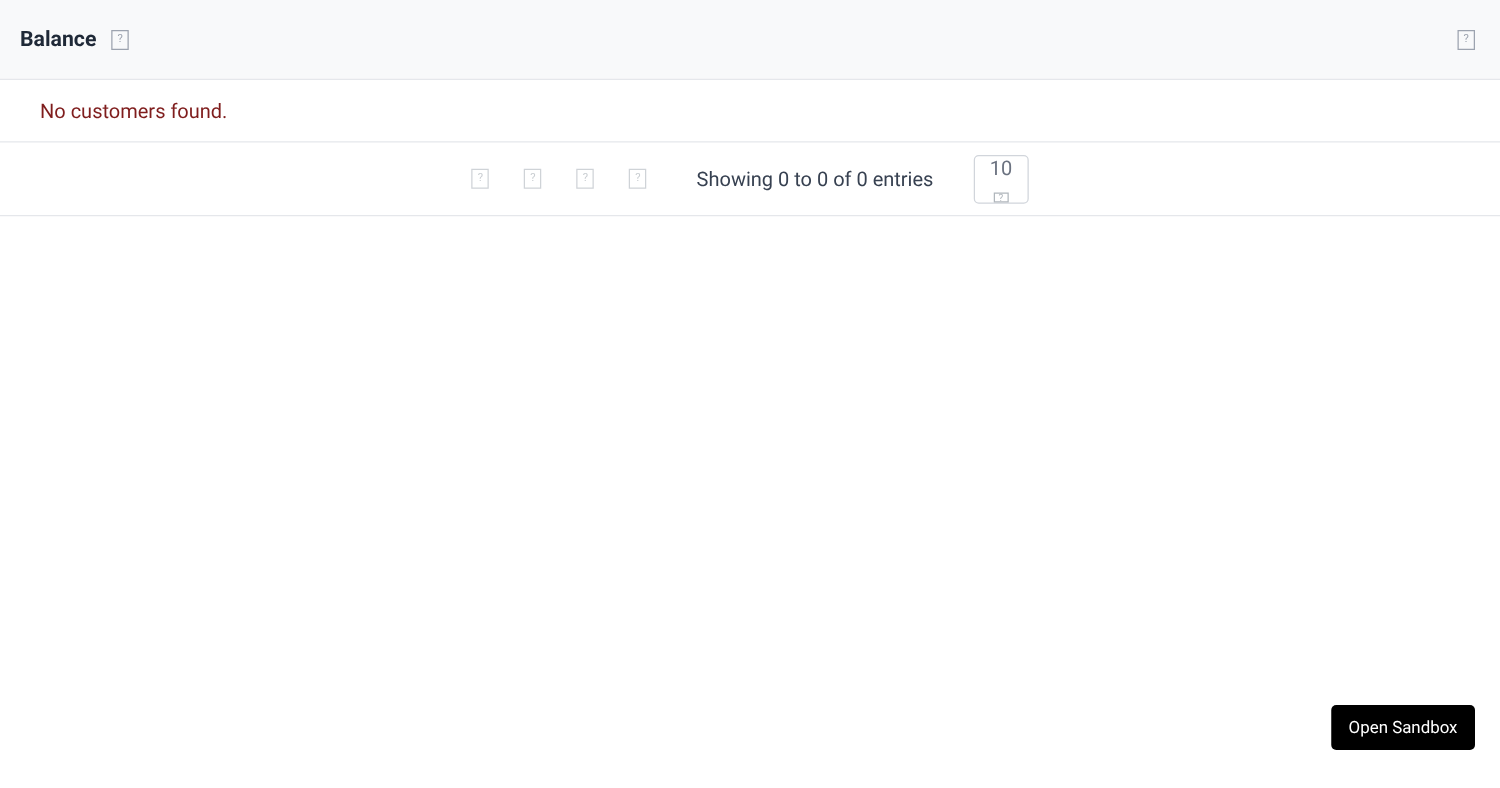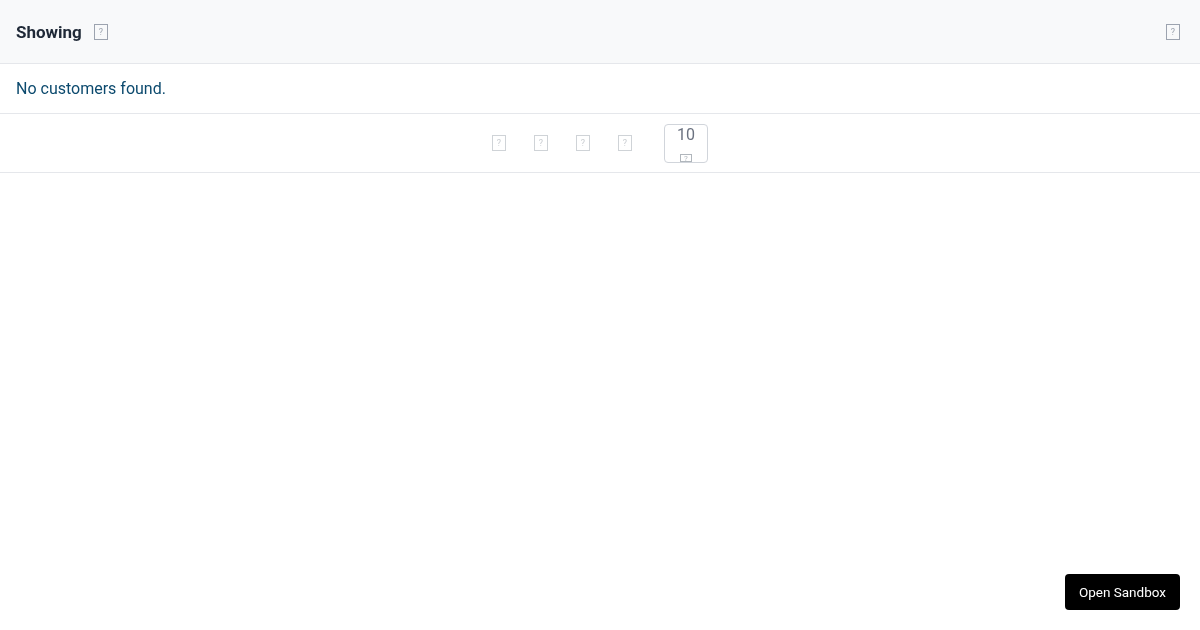--- a/index.html
+++ b/index.html
@@ -152,7 +152,7 @@
 
 <div class="header">
   <div class="header-left">
-    <span class="header-title">Showing</span>
+    <span class="header-title">Balance</span>
     <span class="icon-box"></span>
   </div>
   <span class="icon-box"></span>

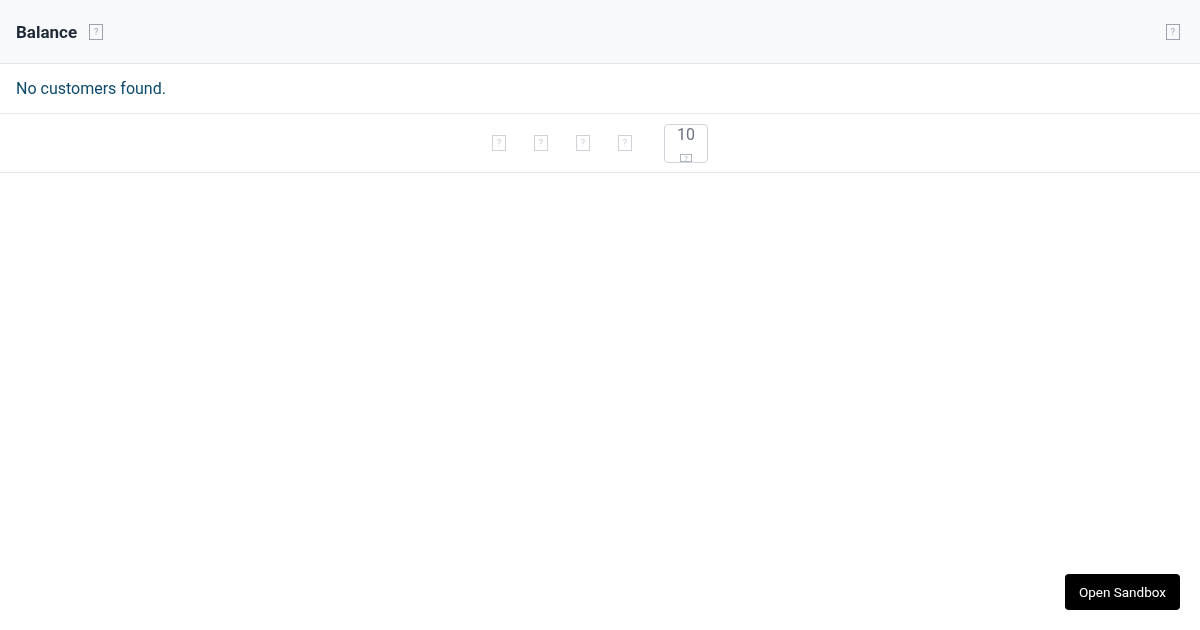--- a/index.html
+++ b/index.html
@@ -58,9 +58,9 @@
       color: #9ca3af;
     }
     .empty-row {
-      padding: 15px 16px;
+      padding: 15px 32px;
       border-bottom: 1px solid #e5e7eb;
-      color: #0c4a6e;
+      color: #7f1d1d;
       font-size: 16px;
     }
     .footer {

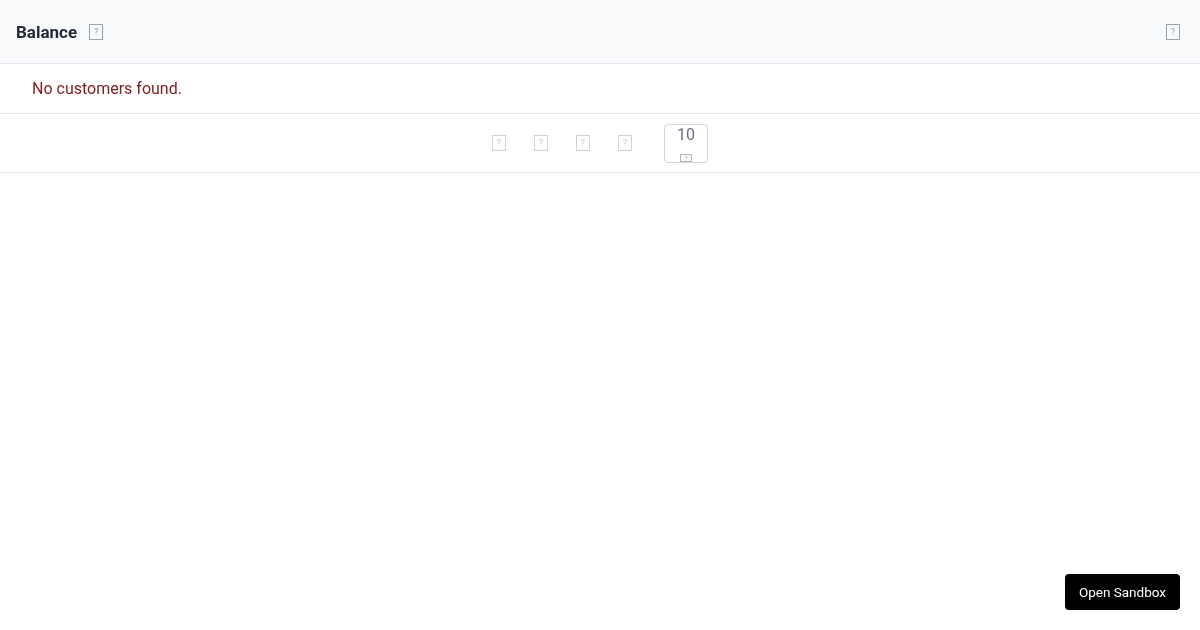--- a/index.html
+++ b/index.html
@@ -166,6 +166,7 @@
     <span class="pager-icon"></span>
     <span class="pager-icon"></span>
     <span class="pager-icon"></span>
+    <span class="pagination-text">Showing 0 to 0 of 0 entries</span>
     <div class="page-size">
       <span class="page-size-value">10</span>
       <span class="page-size-caret"></span>

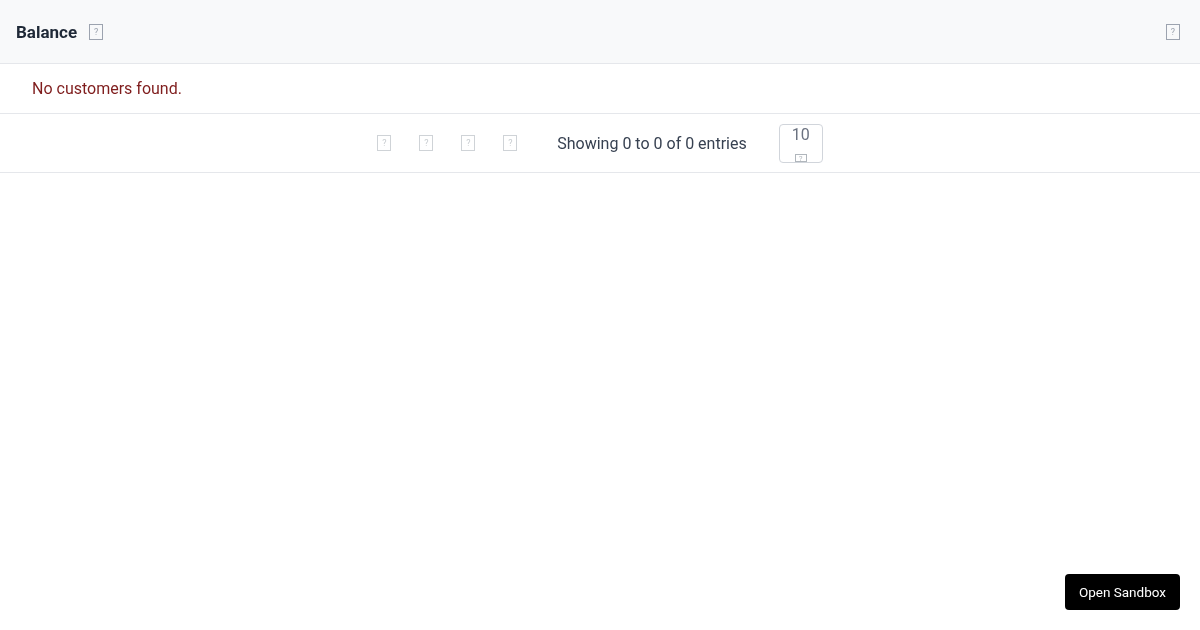--- a/index.html
+++ b/index.html
@@ -136,7 +136,7 @@
     .open-sandbox {
       position: absolute;
       right: 20px;
-      bottom: 20px;
+      bottom: 30px;
       background: #000000;
       color: #ffffff;
       border: none;

